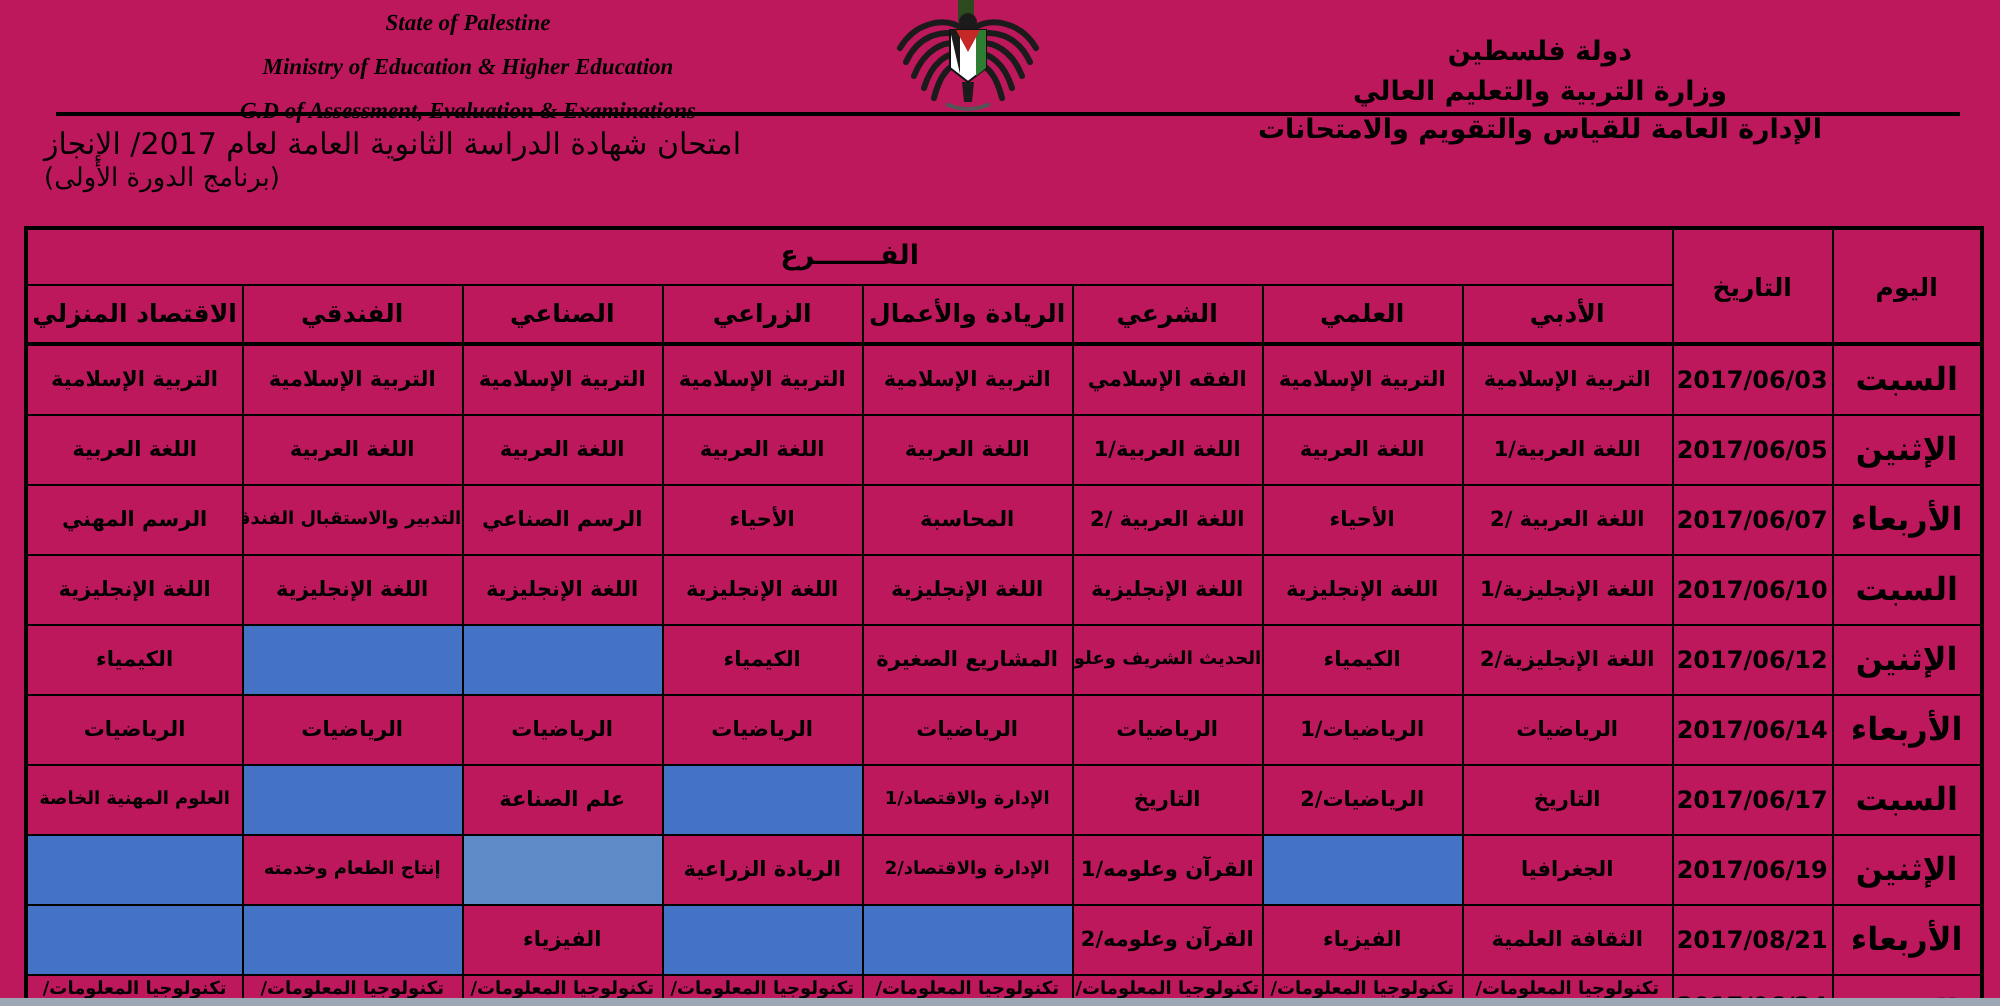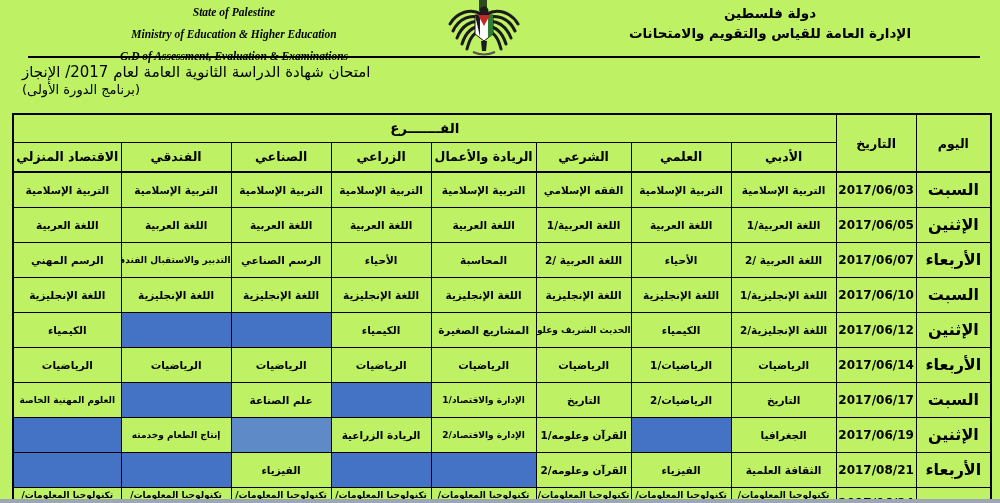--- a/index.html
+++ b/index.html
@@ -5,7 +5,7 @@
   html,body { margin:0; padding:0; background:#e9e9e9; }
   .page {
     position:relative; width:1000px; height:503px; overflow:hidden;
-    background:#bef264; color:#000;
+    background:#be185d; color:#000;
     font-family:"DejaVu Sans", sans-serif;
   }
   

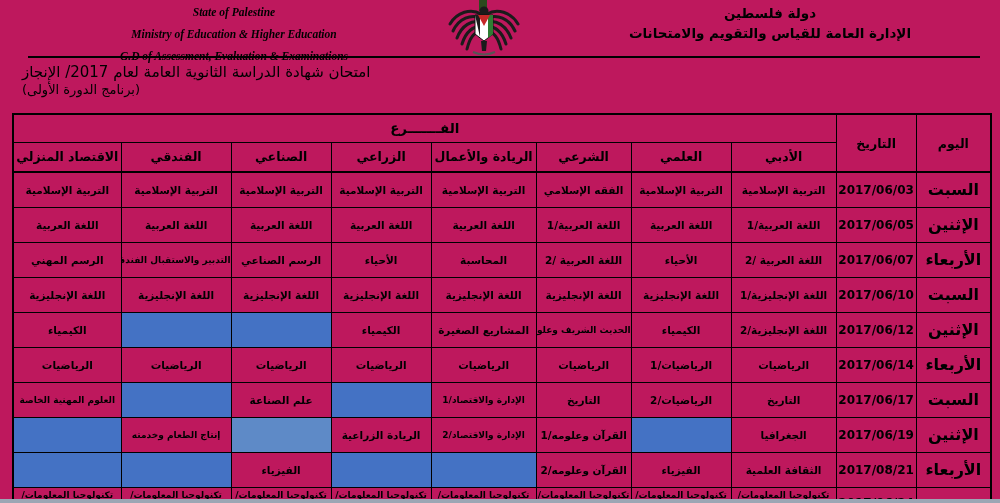--- a/index.html
+++ b/index.html
@@ -15,7 +15,7 @@
     font-size:11.5px; line-height:22px;
   }
   .ar-header {
-    position:absolute; top:4px; left:552px; width:436px; text-align:center;
+    position:absolute; top:17px; left:552px; width:436px; text-align:center;
     font-weight:bold; font-size:13.5px; line-height:19.5px; direction:rtl;
   }
   .header-rule { position:absolute; top:56px; left:28px; width:952px; height:2px; background:#000; }

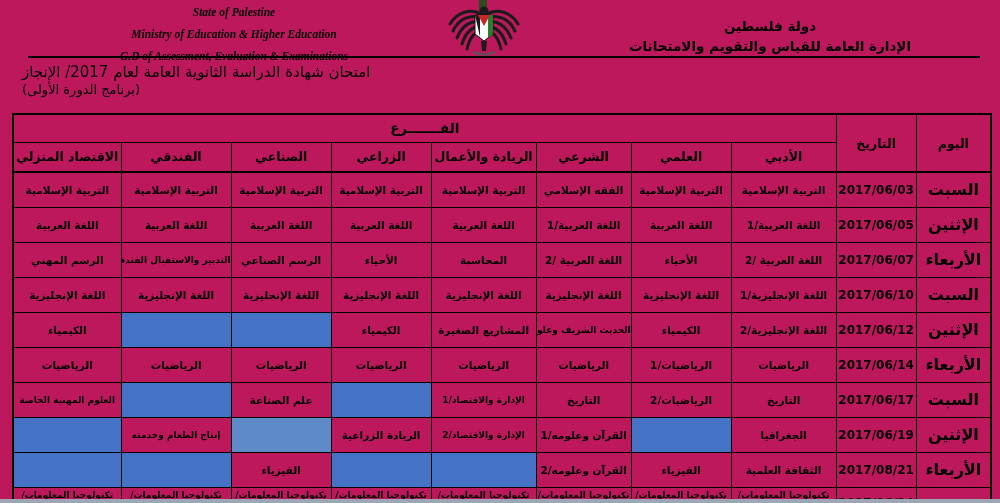--- a/index.html
+++ b/index.html
@@ -92,6 +92,7 @@
 
   <div class="ar-header">
     <div>دولة فلسطين</div>
+    <div>وزارة التربية والتعليم العالي</div>
     <div>الإدارة العامة للقياس والتقويم والامتحانات</div>
   </div>
 

